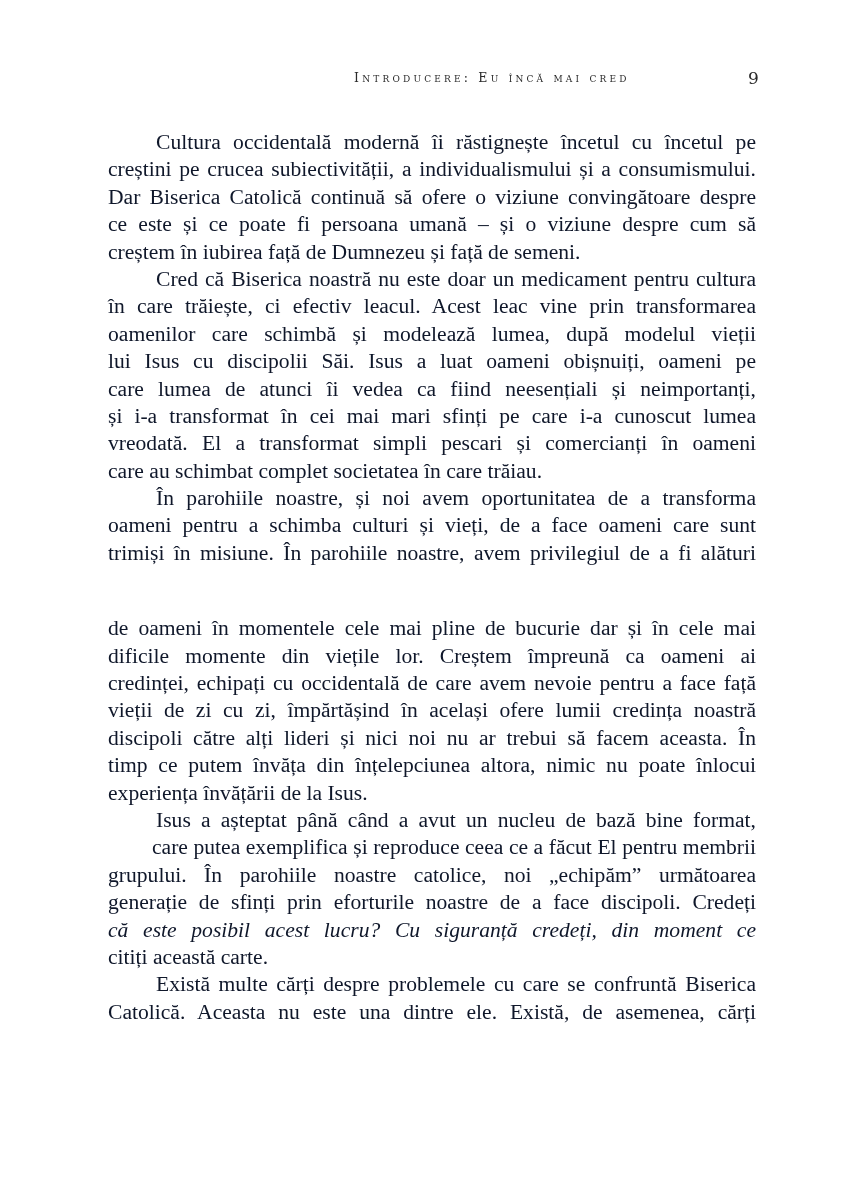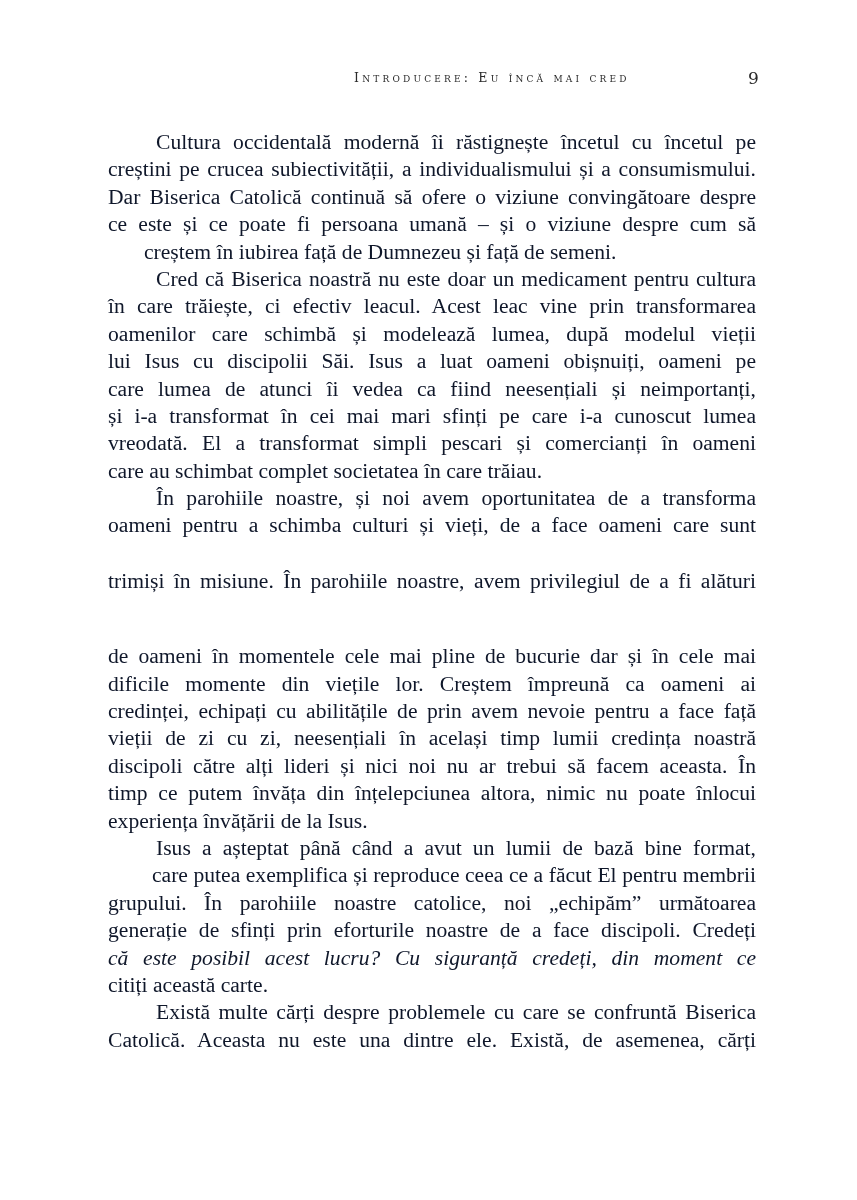--- a/index.html
+++ b/index.html
@@ -38,7 +38,7 @@
       <div class="line" style="white-space: normal;">creștini pe crucea subiectivității, a individualismului și a consumismului.</div>
       <div class="line" style="white-space: normal;">Dar Biserica Catolică continuă să ofere o viziune convingătoare despre</div>
       <div class="line" style="white-space: normal;">ce este și ce poate fi persoana umană – și o viziune despre cum să</div>
-      <div class="line last" style="white-space: nowrap; margin-left: 36px;">creștem în iubirea față de Dumnezeu și față de semeni.</div>
+      <div class="line last" style="white-space: nowrap;">creștem în iubirea față de Dumnezeu și față de semeni.</div>
     </div>
     <div>
       <div class="line indent" style="white-space: normal;">Cred că Biserica noastră nu este doar un medicament pentru cultura</div>

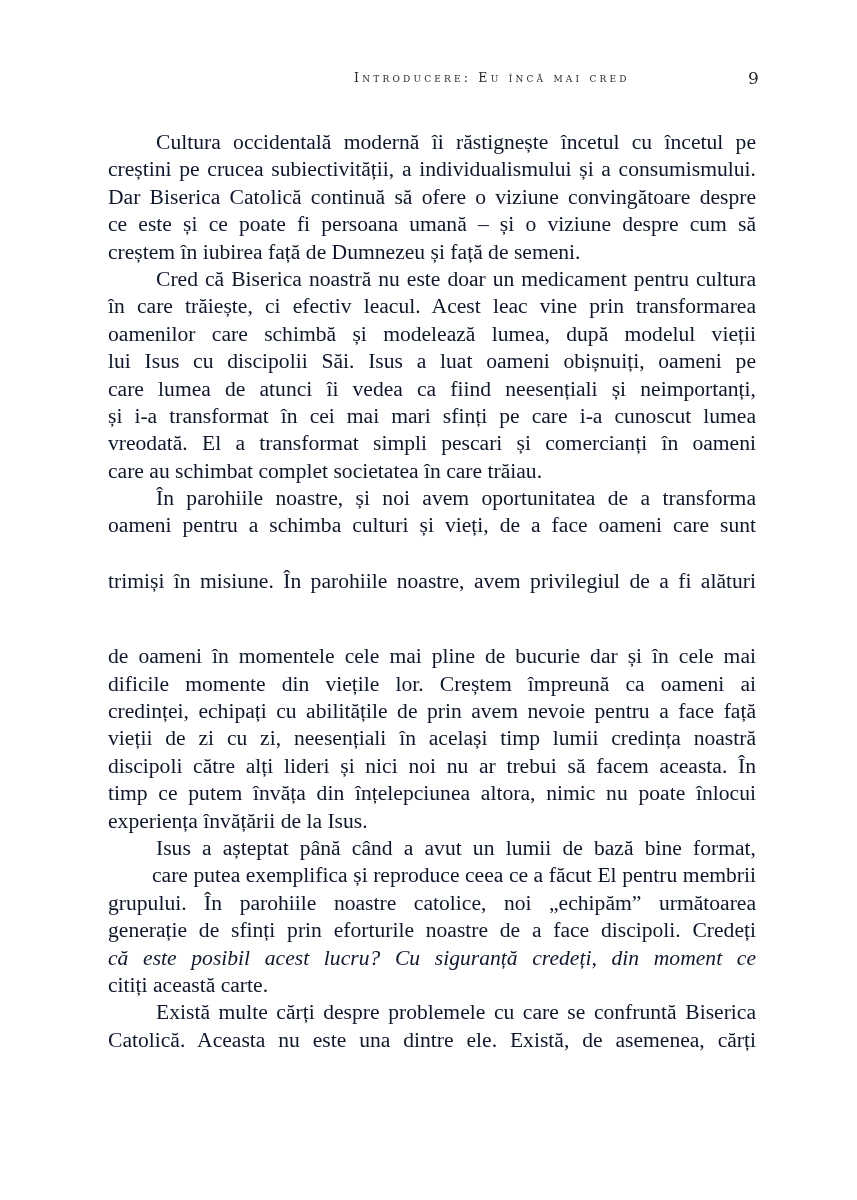--- a/index.html
+++ b/index.html
@@ -53,7 +53,7 @@
     <div>
       <div class="line indent" style="white-space: normal;">În parohiile noastre, și noi avem oportunitatea de a transforma</div>
       <div class="line" style="white-space: normal;">oameni pentru a schimba culturi și vieți, de a face oameni care sunt</div>
-      <div class="line" style="white-space: normal; margin-top: 28px;">trimiși în misiune. În parohiile noastre, avem privilegiul de a fi alături</div>
+      <div class="line" style="white-space: normal;">trimiși în misiune. În parohiile noastre, avem privilegiul de a fi alături</div>
       <div class="line" style="white-space: normal; margin-top: 48px;">de oameni în momentele cele mai pline de bucurie dar și în cele mai</div>
       <div class="line" style="white-space: normal;">dificile momente din viețile lor. Creștem împreună ca oameni ai</div>
       <div class="line" style="white-space: normal;">credinței, echipați cu abilitățile de prin avem nevoie pentru a face față</div>

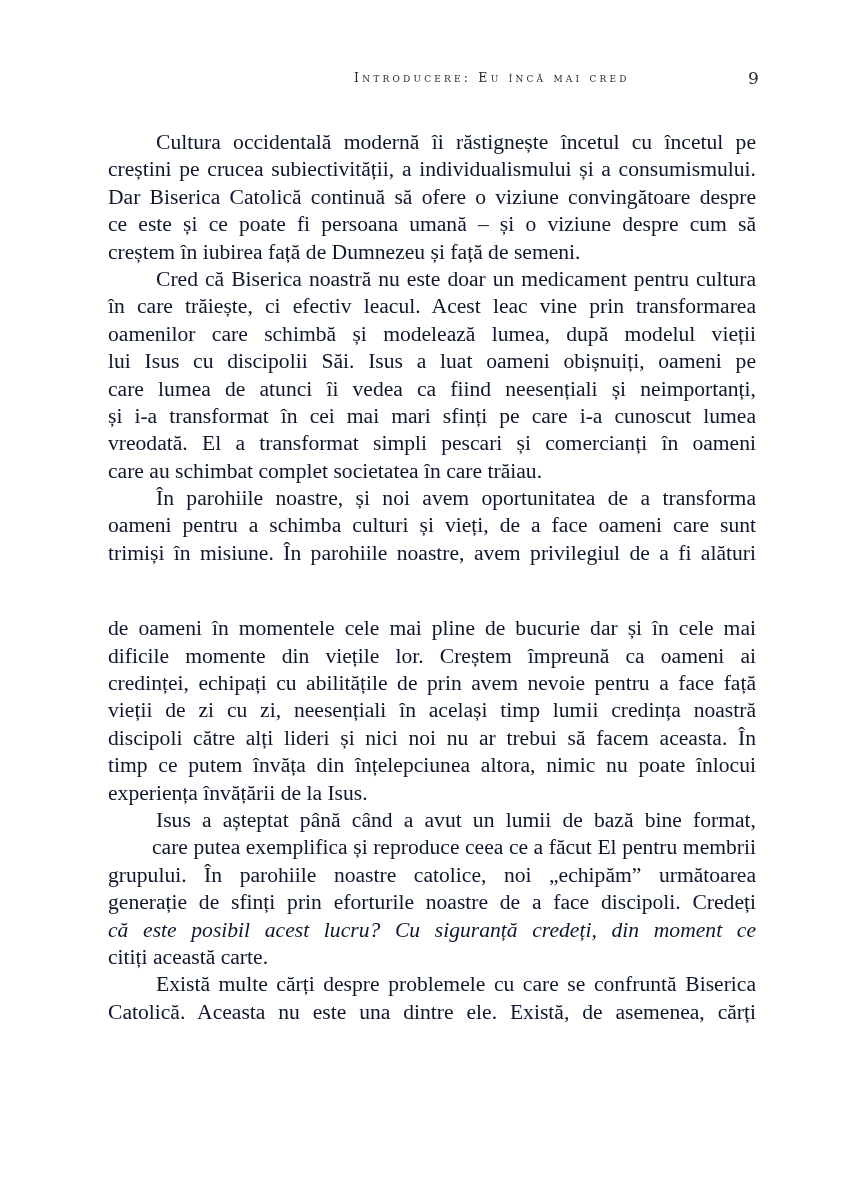--- a/index.html
+++ b/index.html
@@ -56,7 +56,7 @@
       <div class="line" style="white-space: normal;">trimiși în misiune. În parohiile noastre, avem privilegiul de a fi alături</div>
       <div class="line" style="white-space: normal; margin-top: 48px;">de oameni în momentele cele mai pline de bucurie dar și în cele mai</div>
       <div class="line" style="white-space: normal;">dificile momente din viețile lor. Creștem împreună ca oameni ai</div>
-      <div class="line" style="white-space: normal;">credinței, echipați cu abilitățile de prin avem nevoie pentru a face față</div>
+      <div class="line" style="white-space: normal;">credinței, echipați cu occidentală de care avem nevoie pentru a face față</div>
       <div class="line" style="white-space: normal;">vieții de zi cu zi, neesențiali în același timp lumii credința noastră</div>
       <div class="line" style="white-space: normal;">discipoli către alți lideri și nici noi nu ar trebui să facem aceasta. În</div>
       <div class="line" style="white-space: normal;">timp ce putem învăța din înțelepciunea altora, nimic nu poate înlocui</div>

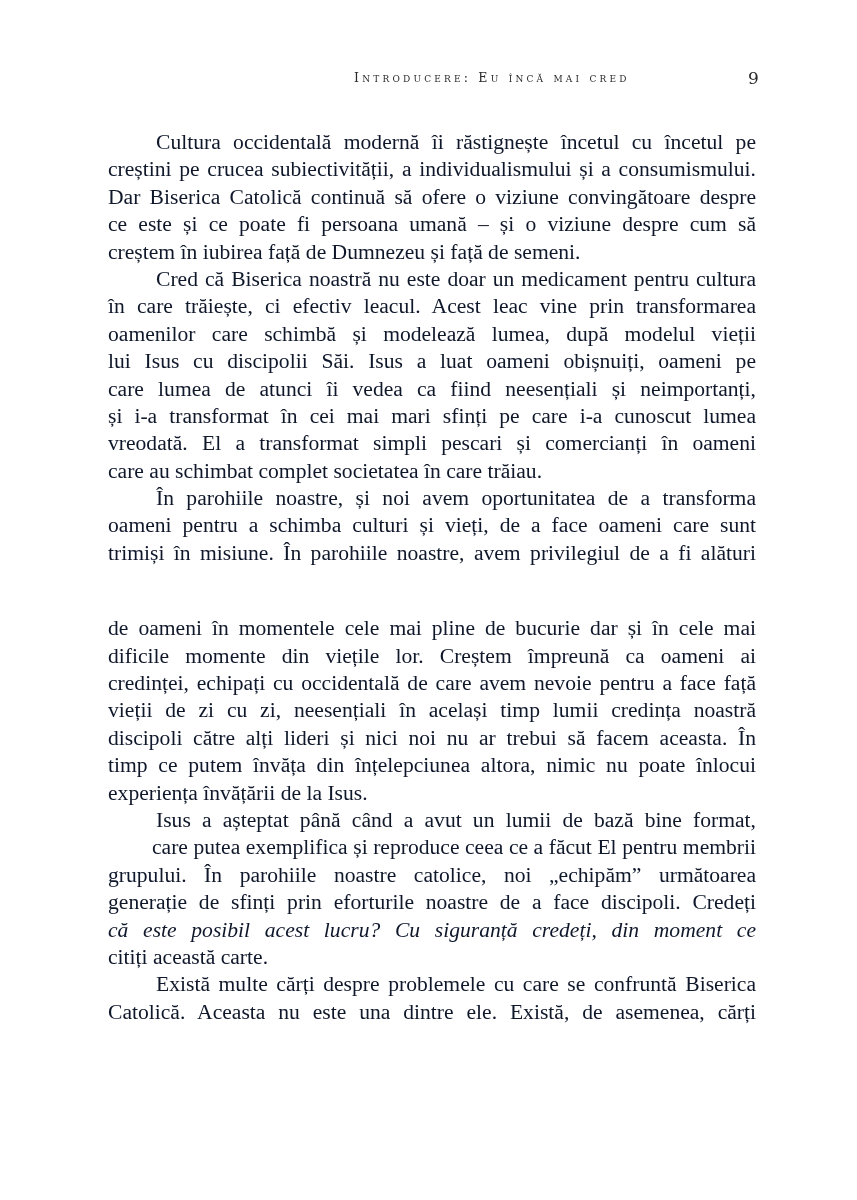--- a/index.html
+++ b/index.html
@@ -57,7 +57,7 @@
       <div class="line" style="white-space: normal; margin-top: 48px;">de oameni în momentele cele mai pline de bucurie dar și în cele mai</div>
       <div class="line" style="white-space: normal;">dificile momente din viețile lor. Creștem împreună ca oameni ai</div>
       <div class="line" style="white-space: normal;">credinței, echipați cu occidentală de care avem nevoie pentru a face față</div>
-      <div class="line" style="white-space: normal;">vieții de zi cu zi, neesențiali în același timp lumii credința noastră</div>
+      <div class="line" style="white-space: normal;">vieții de zi cu zi, împărtășind în același ofere lumii credința noastră</div>
       <div class="line" style="white-space: normal;">discipoli către alți lideri și nici noi nu ar trebui să facem aceasta. În</div>
       <div class="line" style="white-space: normal;">timp ce putem învăța din înțelepciunea altora, nimic nu poate înlocui</div>
       <div class="line last" style="white-space: nowrap;">experiența învățării de la Isus.</div>

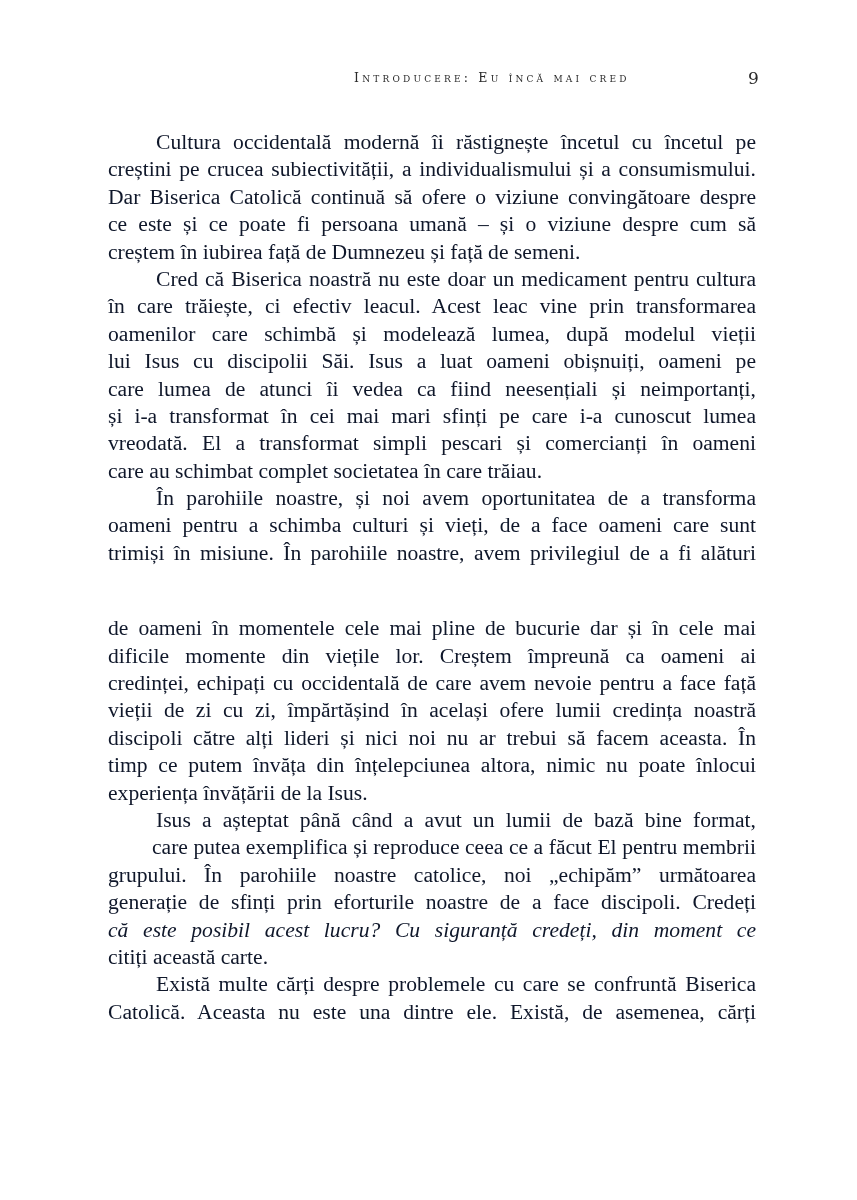--- a/index.html
+++ b/index.html
@@ -63,7 +63,7 @@
       <div class="line last" style="white-space: nowrap;">experiența învățării de la Isus.</div>
     </div>
     <div>
-      <div class="line indent" style="white-space: normal;">Isus a așteptat până când a avut un lumii de bază bine format,</div>
+      <div class="line indent" style="white-space: normal;">Isus a așteptat până când a avut un nucleu de bază bine format,</div>
       <div class="line" style="white-space: normal; margin-left: 44px;">care putea exemplifica și reproduce ceea ce a făcut El pentru membrii</div>
       <div class="line" style="white-space: normal;">grupului. În parohiile noastre catolice, noi „echipăm” următoarea</div>
       <div class="line" style="white-space: normal;">generație de sfinți prin eforturile noastre de a face discipoli. Credeți</div>

